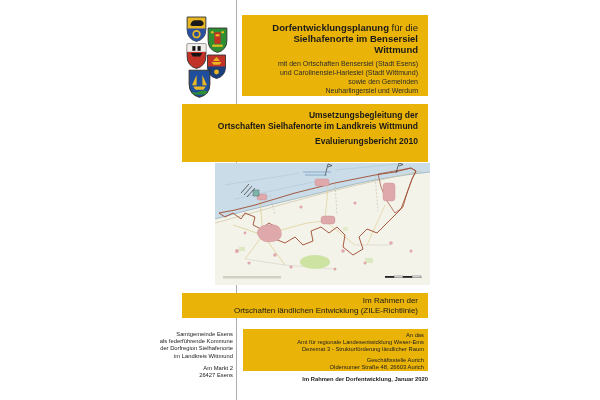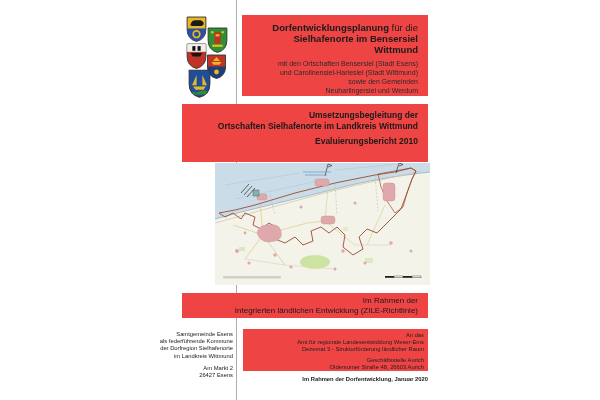--- a/index.html
+++ b/index.html
@@ -10,7 +10,7 @@
   }
   .abs{position:absolute;}
   .vline{left:236px;top:0;width:1px;height:400px;background:#adadad;}
-  .graybox{background:#ef4444;text-align:right;box-sizing:border-box;}
+  .graybox{background:#eab308;text-align:right;box-sizing:border-box;}
   .box-title{left:242px;top:15px;width:186px;height:81px;padding:7px 10px 0 6px;}
   .box-title .t1{font-size:9.5px;line-height:11px;font-weight:bold;}
   .box-title .t1 .reg{font-weight:normal;}

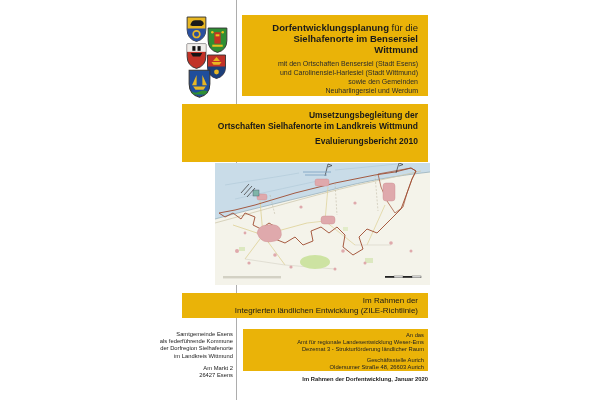--- a/index.html
+++ b/index.html
@@ -150,7 +150,7 @@
 
 <div class="abs graybox box-framework">
   <div>Im Rahmen der</div>
-  <div>Integrierten ländlichen Entwicklung (ZILE-Richtlinie)</div>
+  <div>Ortschaften ländlichen Entwicklung (ZILE-Richtlinie)</div>
 </div>
 
 <div class="abs sender">

